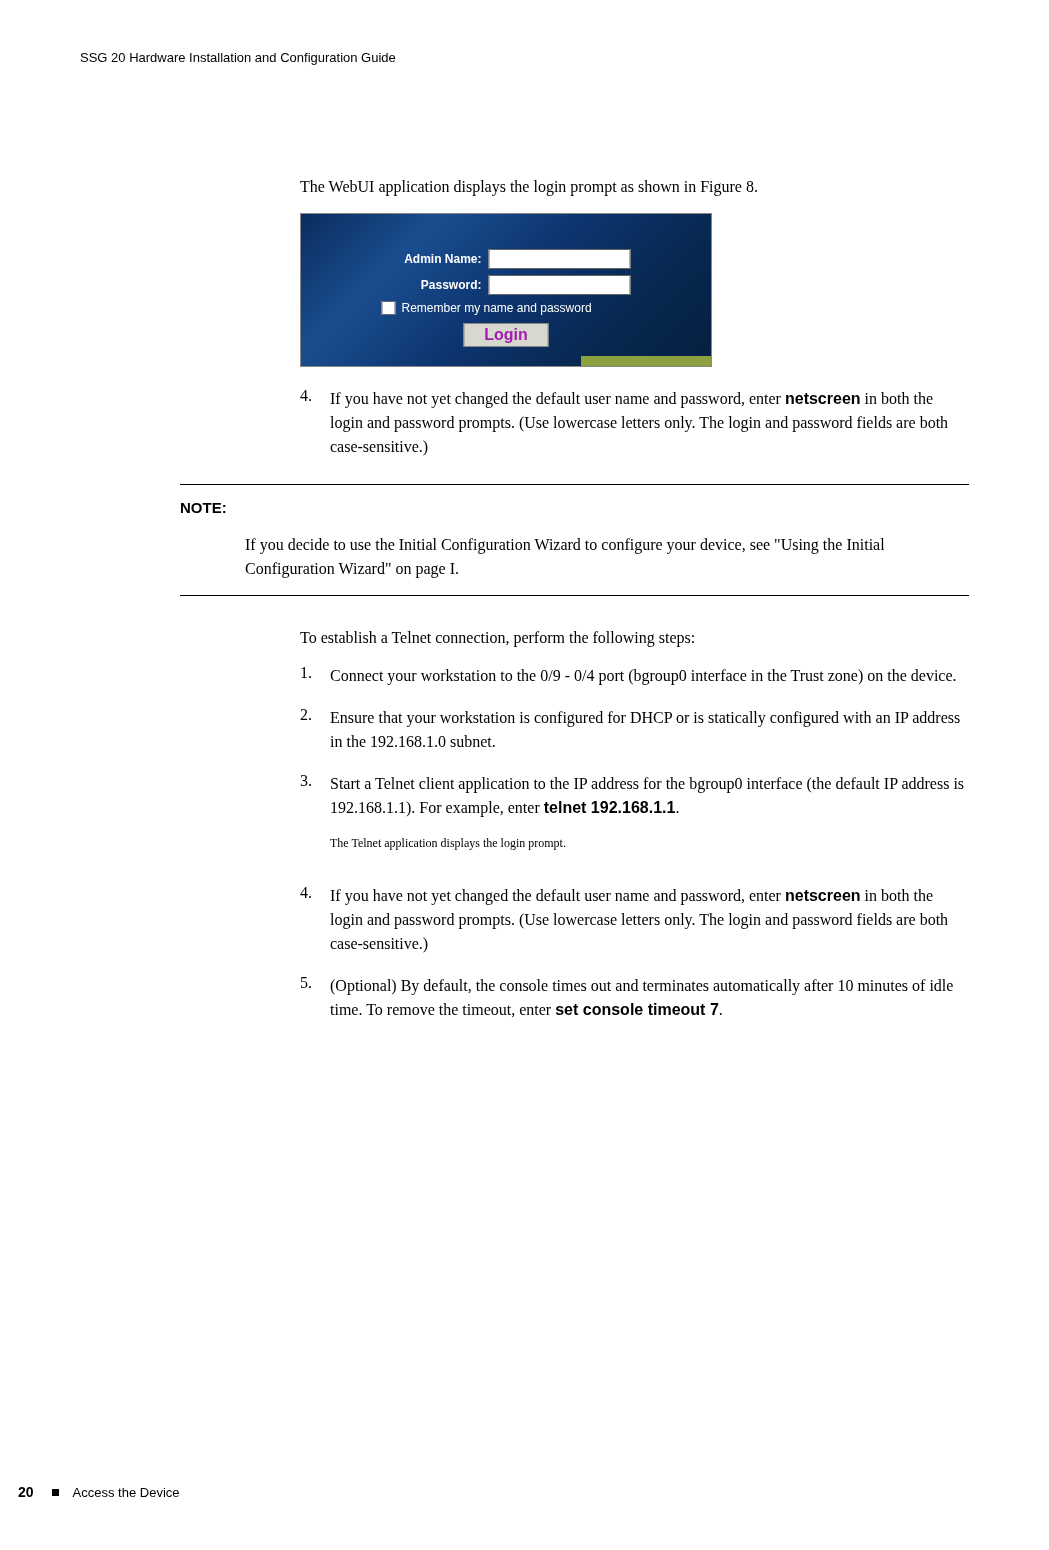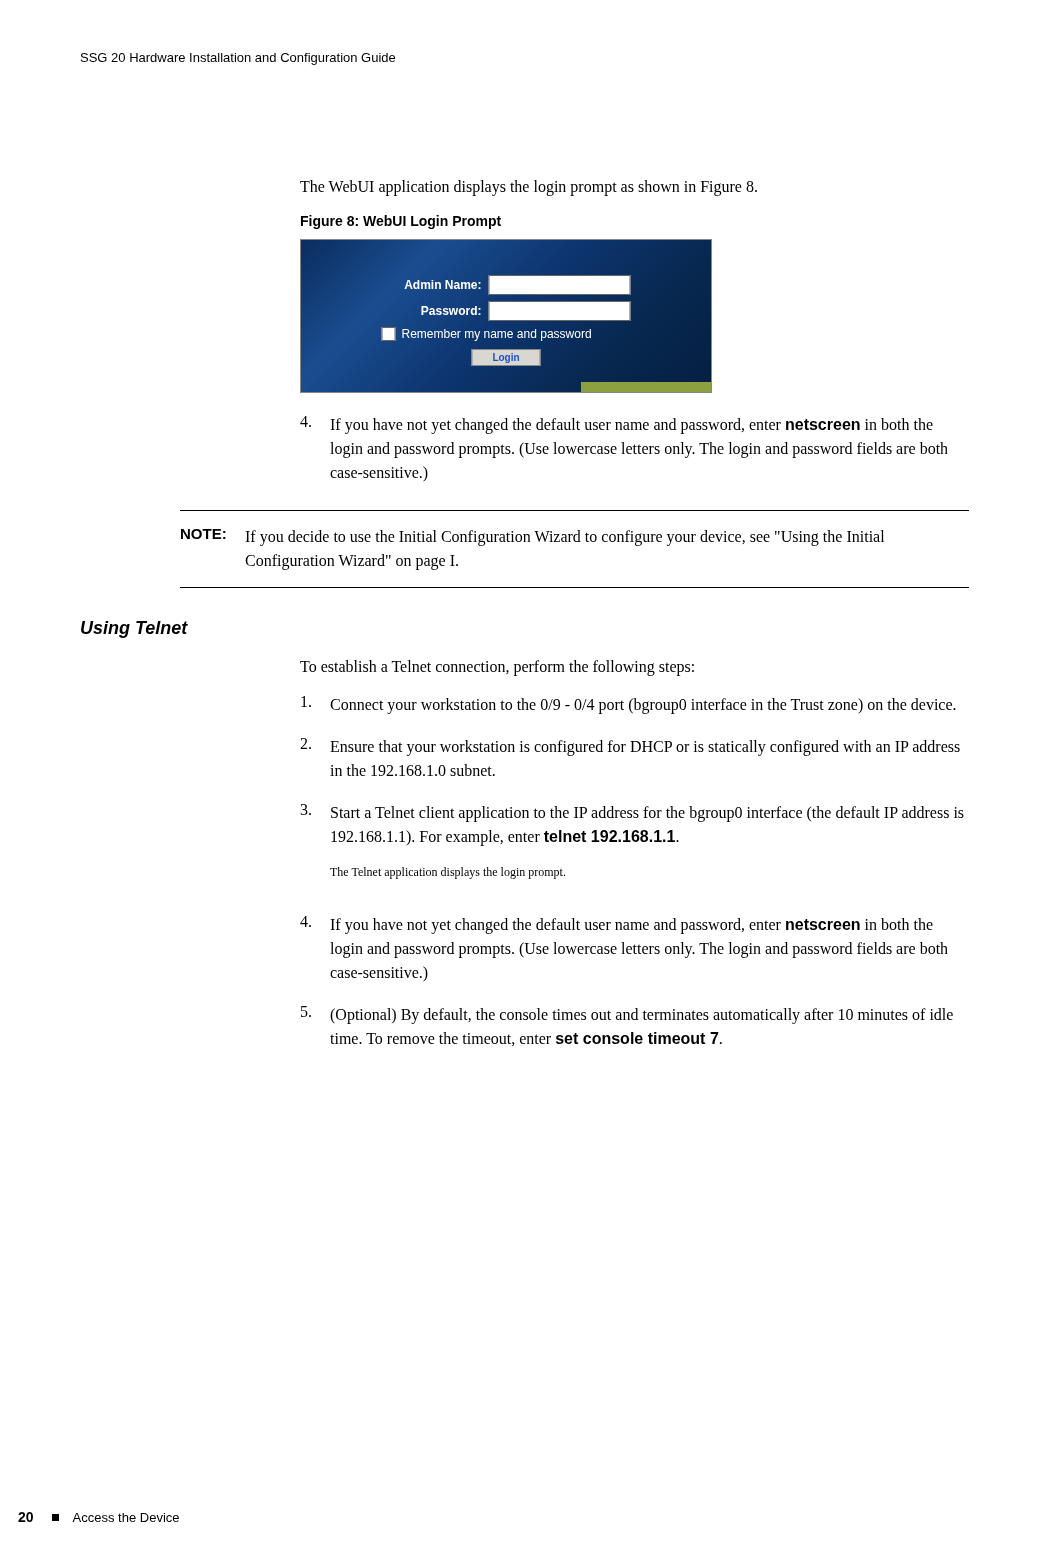--- a/index.html
+++ b/index.html
@@ -183,7 +183,6 @@
 
   <div class="content">
     <div class="body-text">The WebUI application displays the login prompt as shown in Figure 8.</div>
-    <div class="figure-caption">Figure 8:  WebUI Login Prompt</div>
 
     <div class="login-box">
       <div class="login-inner">

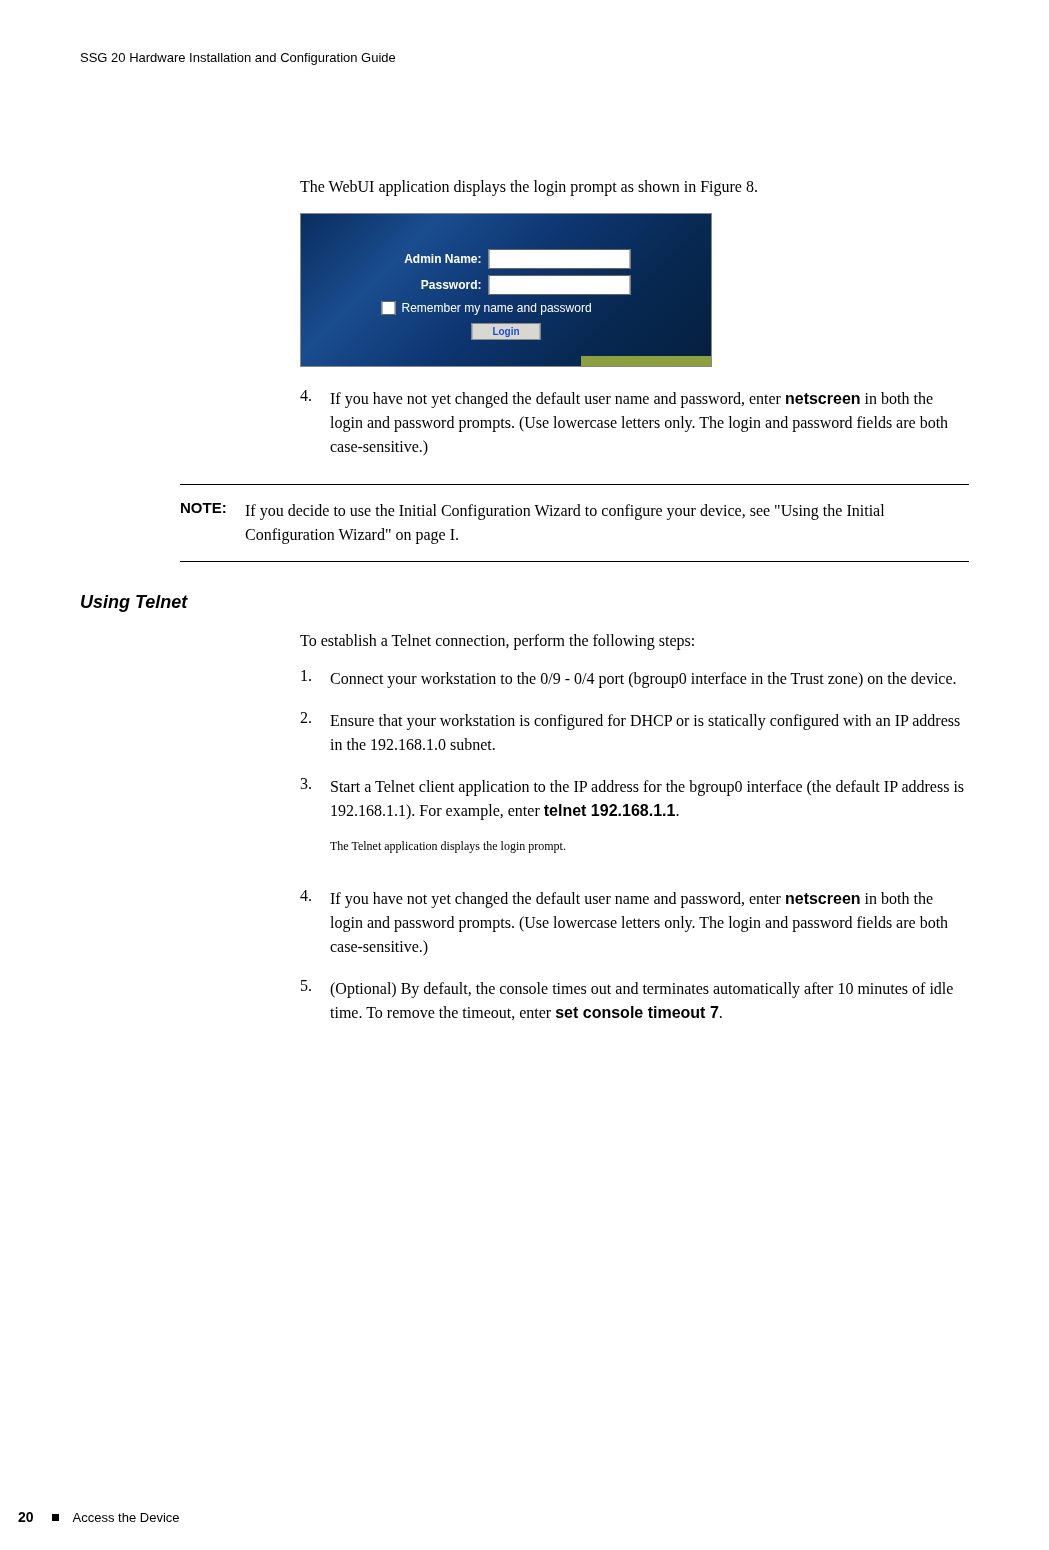--- a/index.html
+++ b/index.html
@@ -92,8 +92,8 @@
       background: #d8d8d0;
       border: 1px solid #888;
       padding: 2px 20px;
-      font-size: 10px;
-      color: #1d4ed8;
+      font-size: 16px;
+      color: #a21caf;
     }
     .green-bar {
       position: absolute;

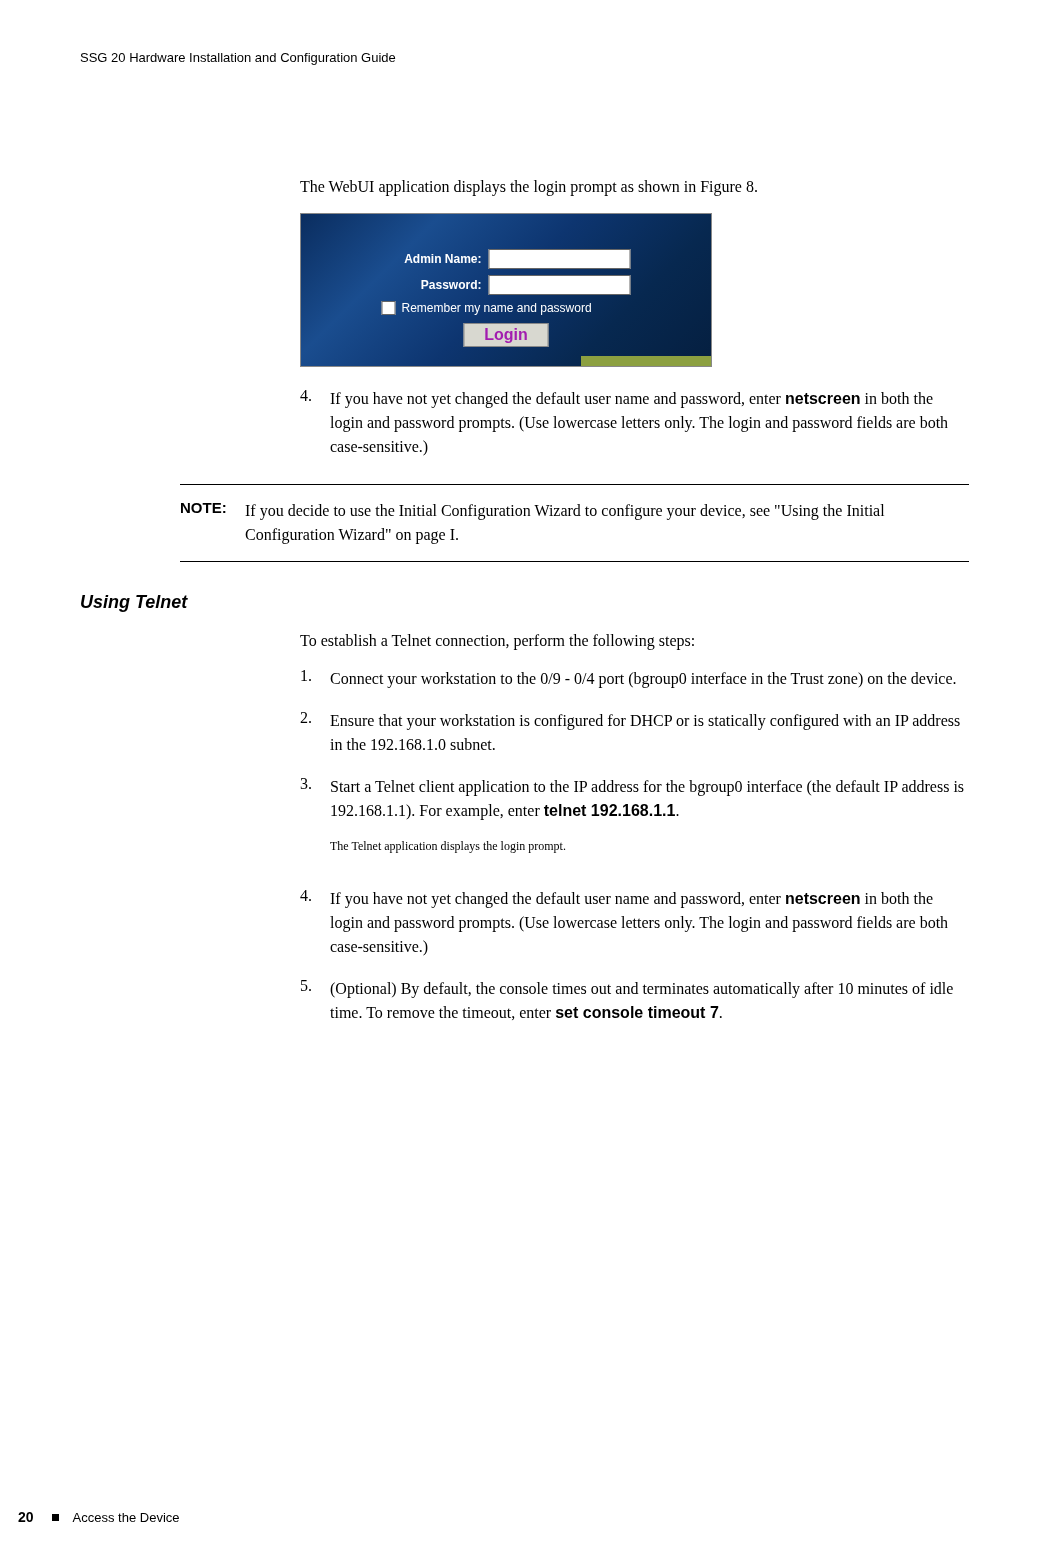--- a/index.html
+++ b/index.html
@@ -140,6 +140,7 @@
     .note-body {
       font-size: 16px;
       line-height: 1.5;
+      margin-top: 34px;
     }
     .section-heading {
       font-family: Arial, Helvetica, sans-serif;

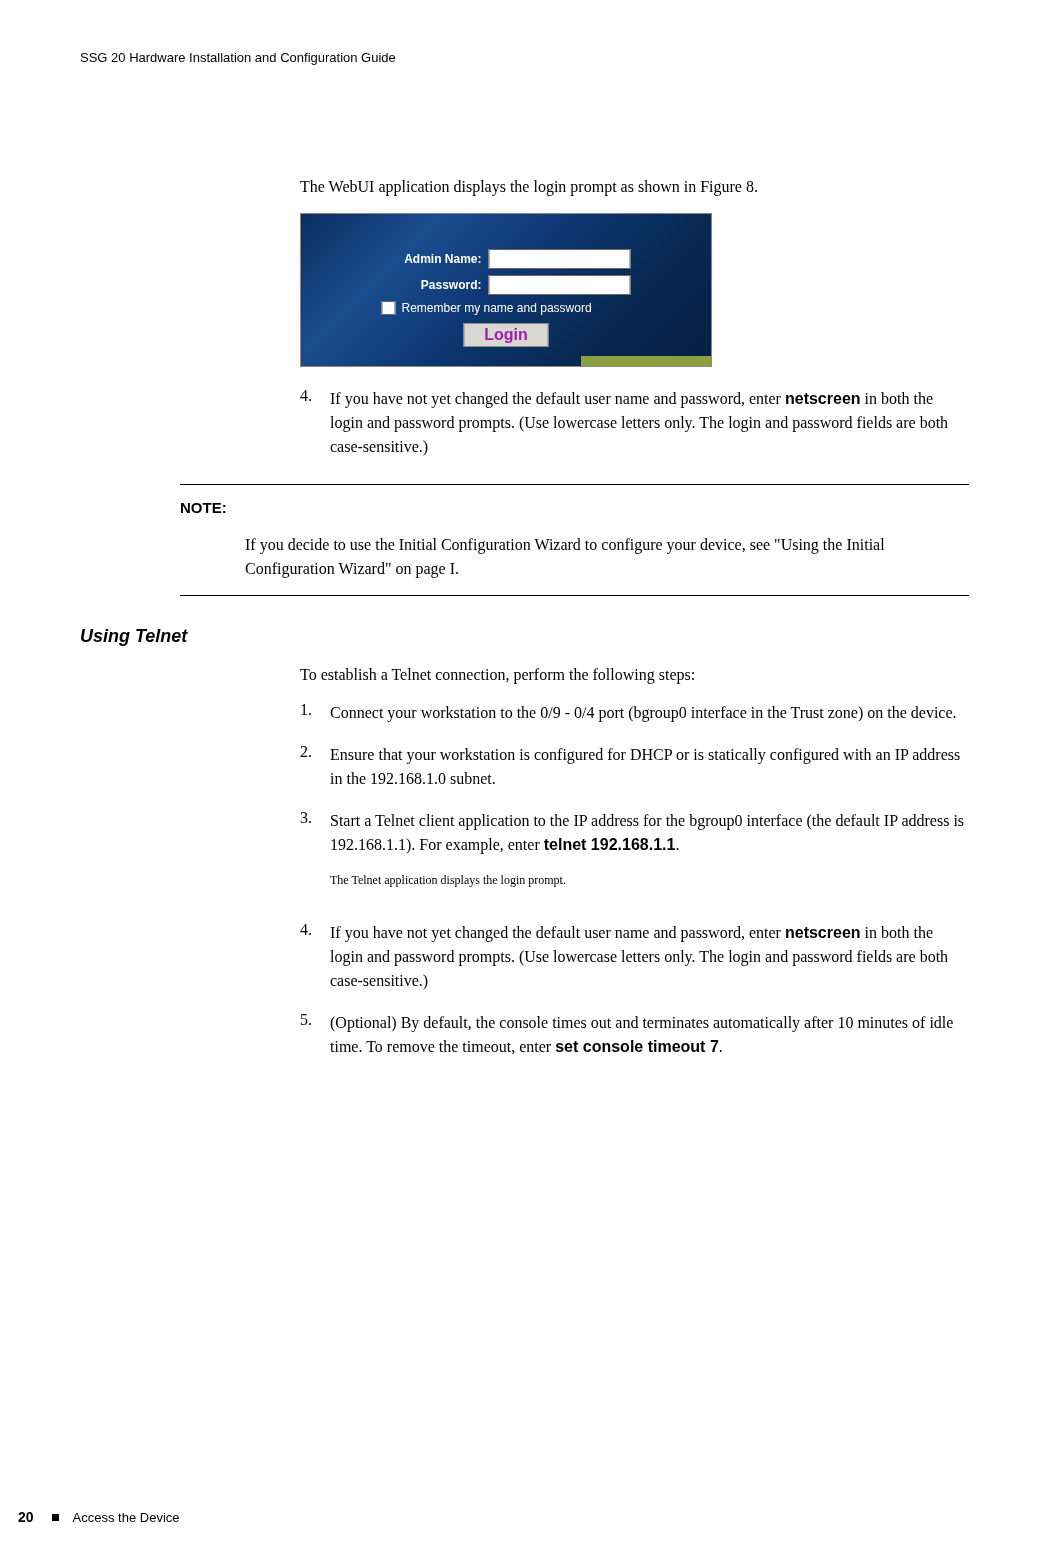--- a/index.html
+++ b/index.html
@@ -217,7 +217,6 @@
     <div class="note-body">If you decide to use the Initial Configuration Wizard to configure your device, see "Using the Initial Configuration Wizard" on page I.</div>
   </div>
 
-  <div class="section-heading">Using Telnet</div>
 
   <div class="content">
     <div class="body-text">To establish a Telnet connection, perform the following steps:</div>

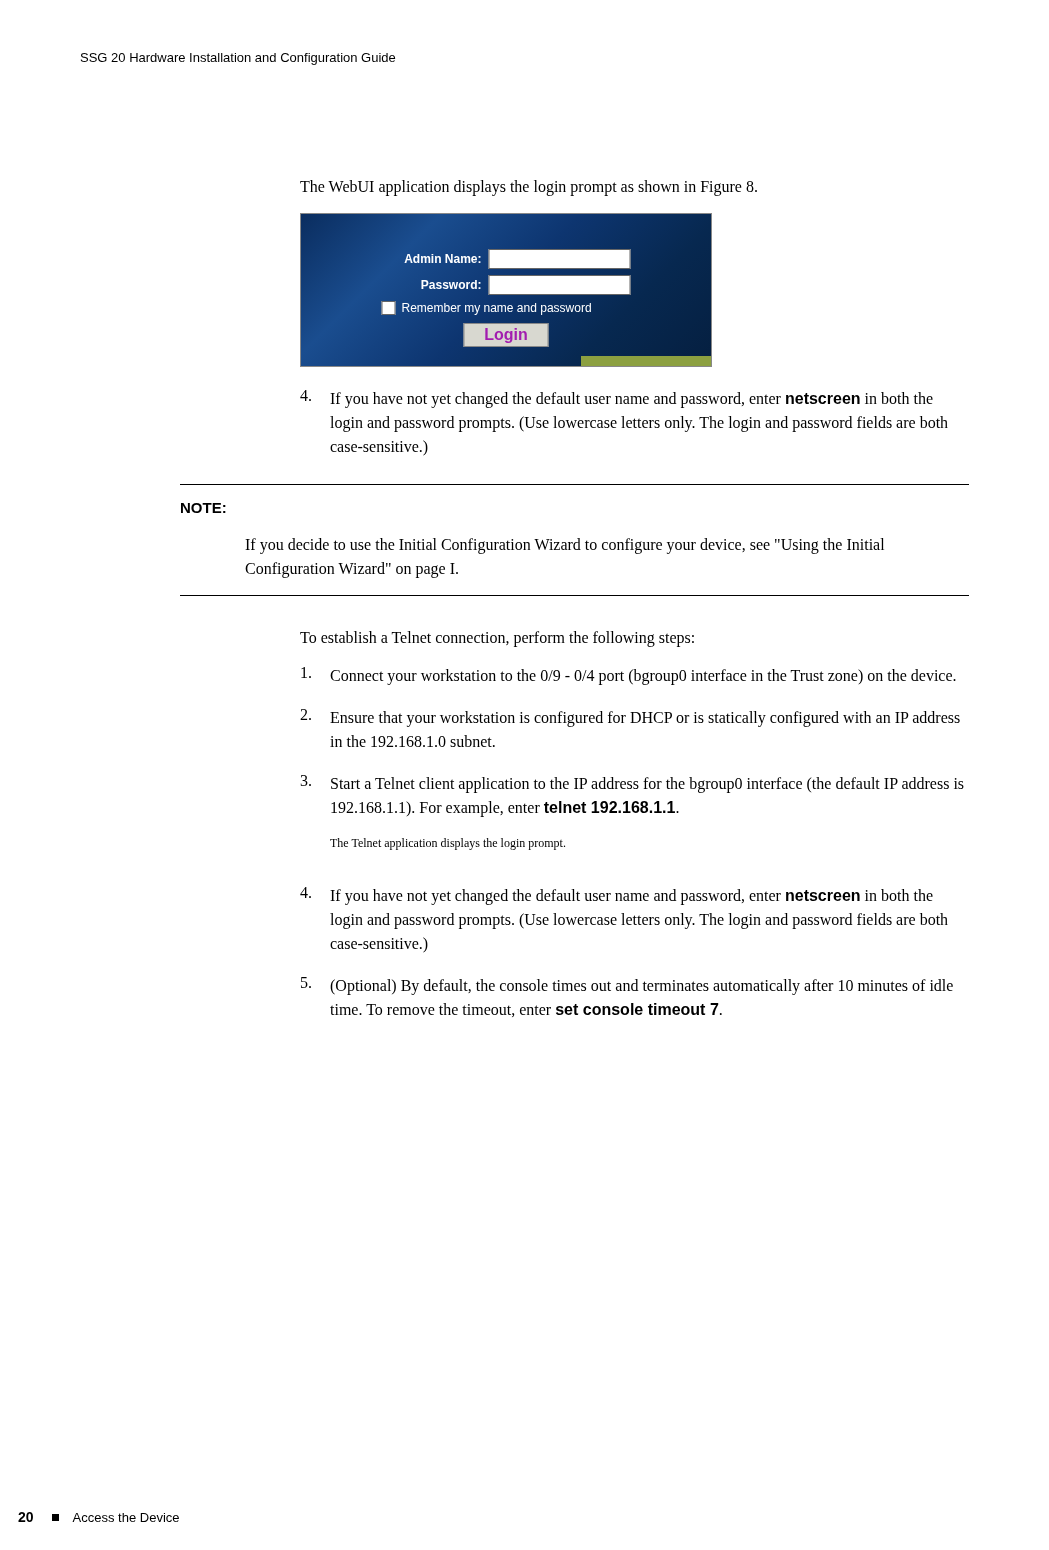--- a/index.html
+++ b/index.html
@@ -157,7 +157,7 @@
     }
     .footer {
       position: absolute;
-      bottom: 25px;
+      bottom: 50px;
       left: 18px;
       font-family: Arial, Helvetica, sans-serif;
       font-size: 13px;

